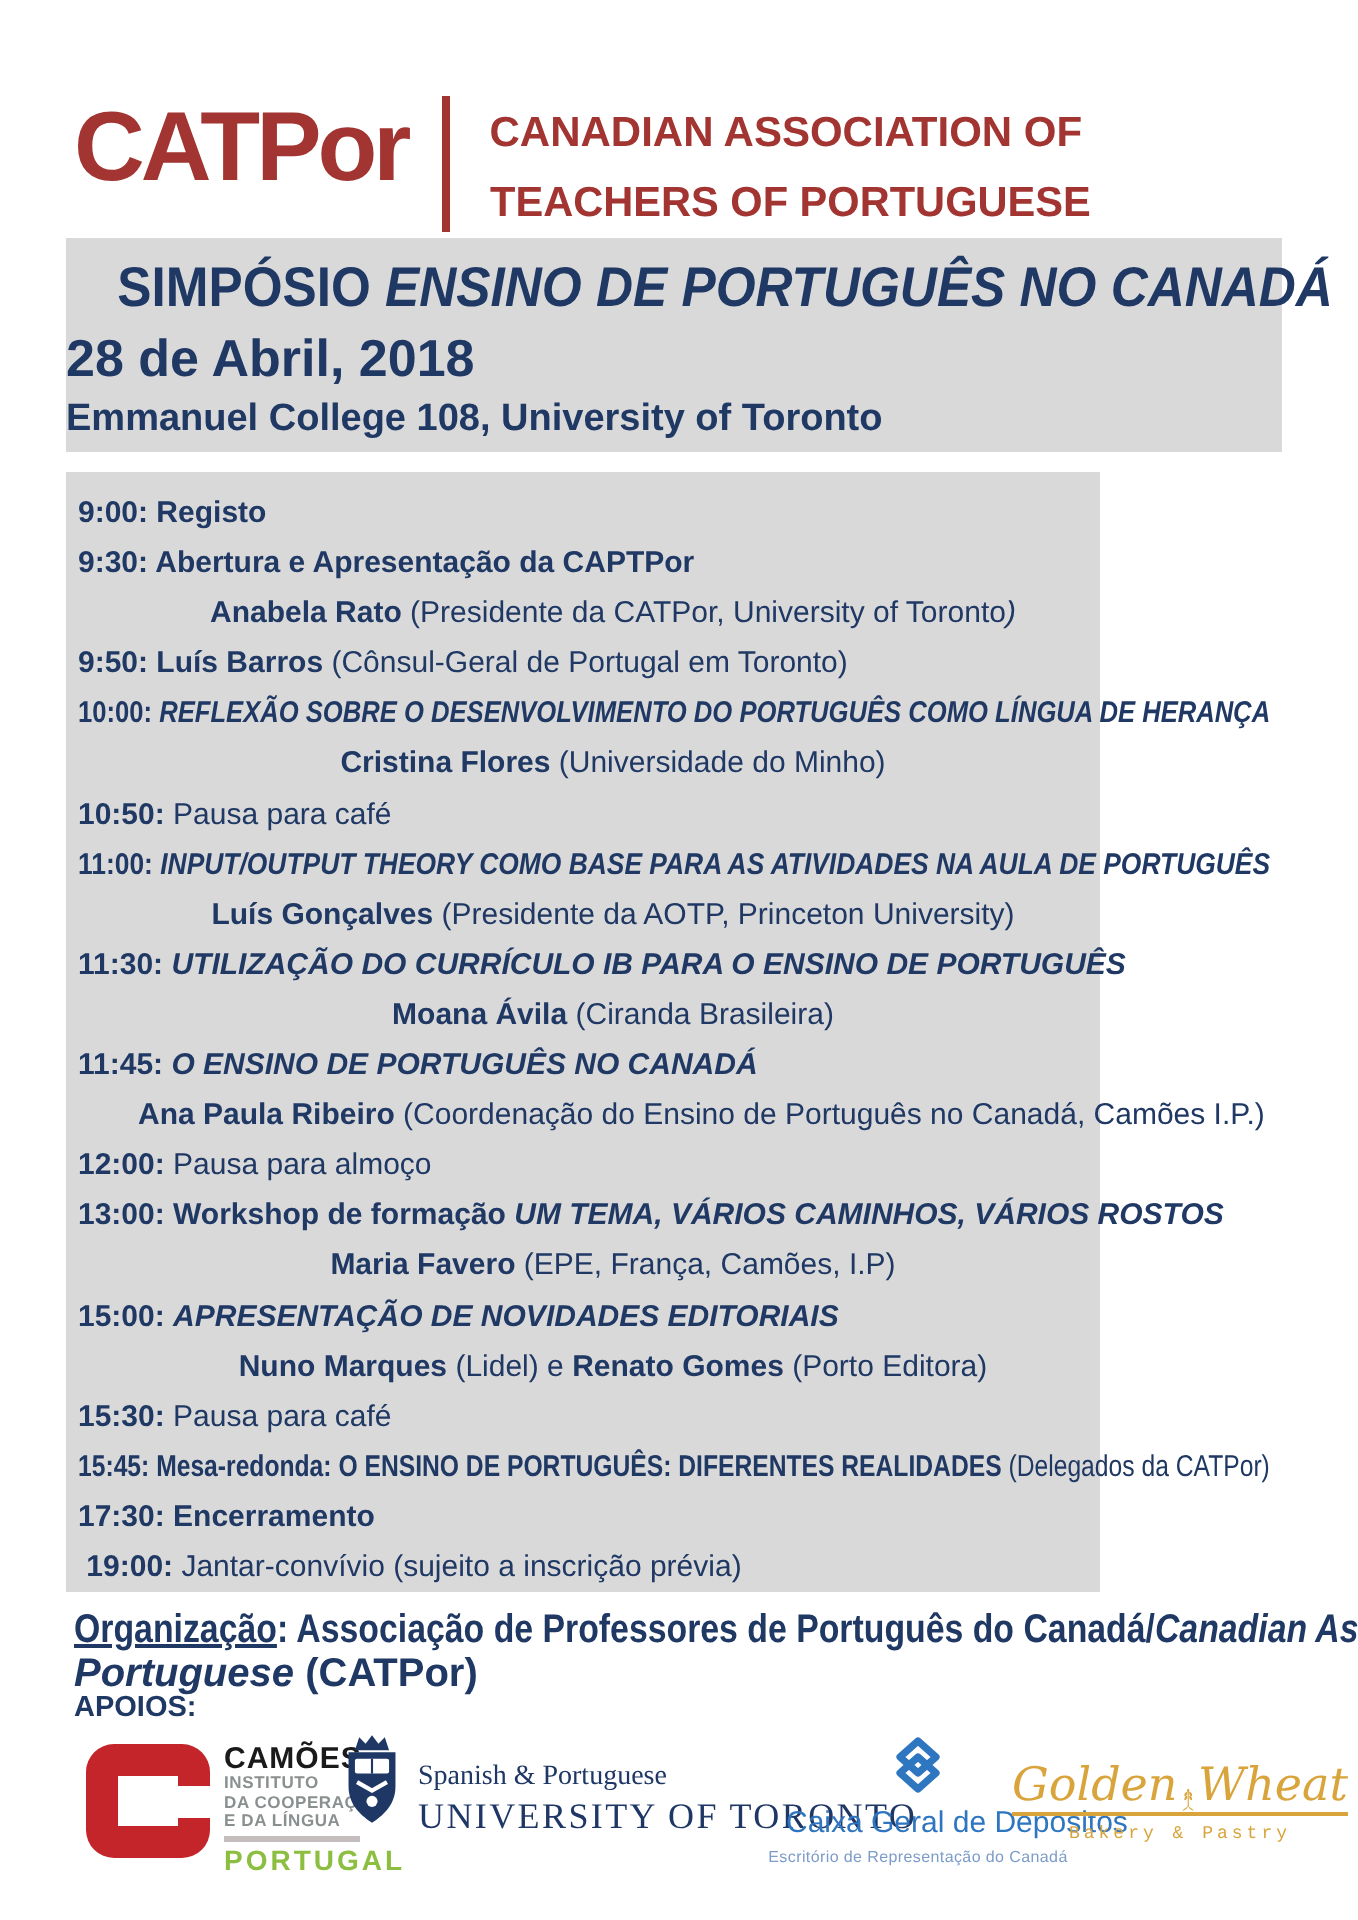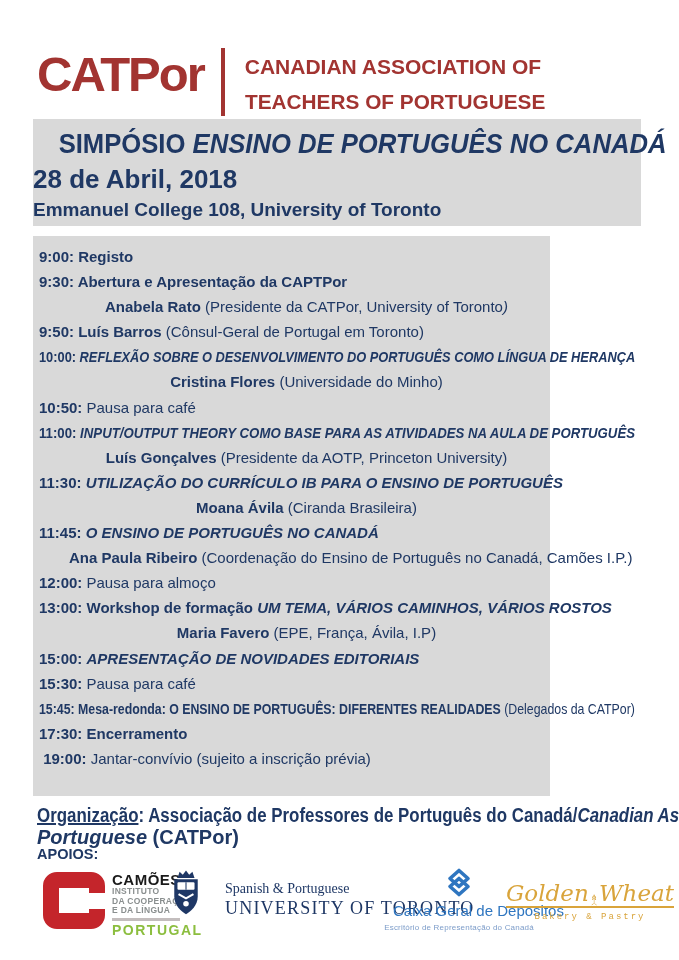--- a/index.html
+++ b/index.html
@@ -107,7 +107,7 @@
       <div class="sched-row fit indent"><span class="seg-b">Ana Paula Ribeiro</span><span class="seg-r"> (Coordenação do Ensino de Português no Canadá, Camões I.P.)</span></div>
       <div class="sched-row fit"><span class="seg-b">12:00:</span><span class="seg-r"> Pausa para almoço</span></div>
       <div class="sched-row fit"><span class="seg-b">13:00: Workshop de formação </span><span class="seg-bi">UM TEMA, VÁRIOS CAMINHOS, VÁRIOS ROSTOS</span></div>
-      <div class="sched-row fit indent"><span class="seg-b">Maria Favero</span><span class="seg-r"> (EPE, França, Ávila, I.P)</span></div>
+      <div class="sched-row fit indent"><span class="seg-b">Maria Favero</span><span class="seg-r"> (EPE, França, Camões, I.P)</span></div>
       <div class="sched-row fit"><span class="seg-b">15:00: </span><span class="seg-bi">APRESENTAÇÃO DE NOVIDADES EDITORIAIS</span></div>
       <div class="sched-row fit"><span class="seg-b">15:30:</span><span class="seg-r"> Pausa para café</span></div>
       <div class="sched-row fit" style="transform-origin: 0px 50%; transform: scaleX(0.822069);"><span class="seg-b">15:45: Mesa-redonda: O ENSINO DE PORTUGUÊS: DIFERENTES REALIDADES</span><span class="seg-r"> (Delegados da CATPor)</span></div>

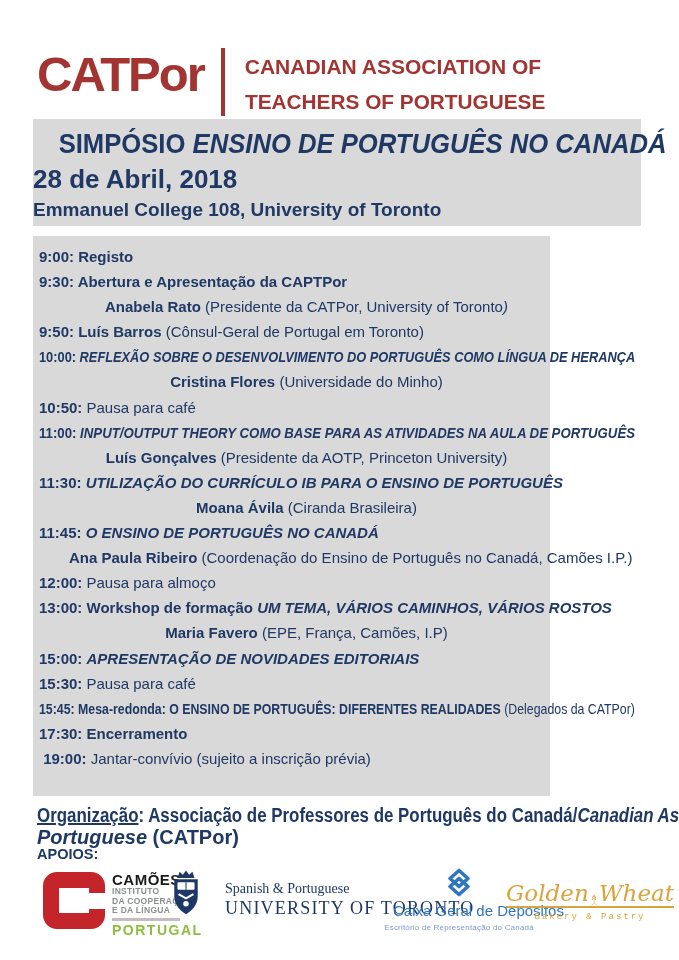--- a/index.html
+++ b/index.html
@@ -109,6 +109,7 @@
       <div class="sched-row fit"><span class="seg-b">13:00: Workshop de formação </span><span class="seg-bi">UM TEMA, VÁRIOS CAMINHOS, VÁRIOS ROSTOS</span></div>
       <div class="sched-row fit indent"><span class="seg-b">Maria Favero</span><span class="seg-r"> (EPE, França, Camões, I.P)</span></div>
       <div class="sched-row fit"><span class="seg-b">15:00: </span><span class="seg-bi">APRESENTAÇÃO DE NOVIDADES EDITORIAIS</span></div>
+      <div class="sched-row fit indent"><span class="seg-b">Nuno Marques</span><span class="seg-r"> (Lidel) e </span><span class="seg-b">Renato Gomes</span><span class="seg-r"> (Porto Editora)</span></div>
       <div class="sched-row fit"><span class="seg-b">15:30:</span><span class="seg-r"> Pausa para café</span></div>
       <div class="sched-row fit" style="transform-origin: 0px 50%; transform: scaleX(0.822069);"><span class="seg-b">15:45: Mesa-redonda: O ENSINO DE PORTUGUÊS: DIFERENTES REALIDADES</span><span class="seg-r"> (Delegados da CATPor)</span></div>
       <div class="sched-row fit"><span class="seg-b">17:30: Encerramento</span></div>

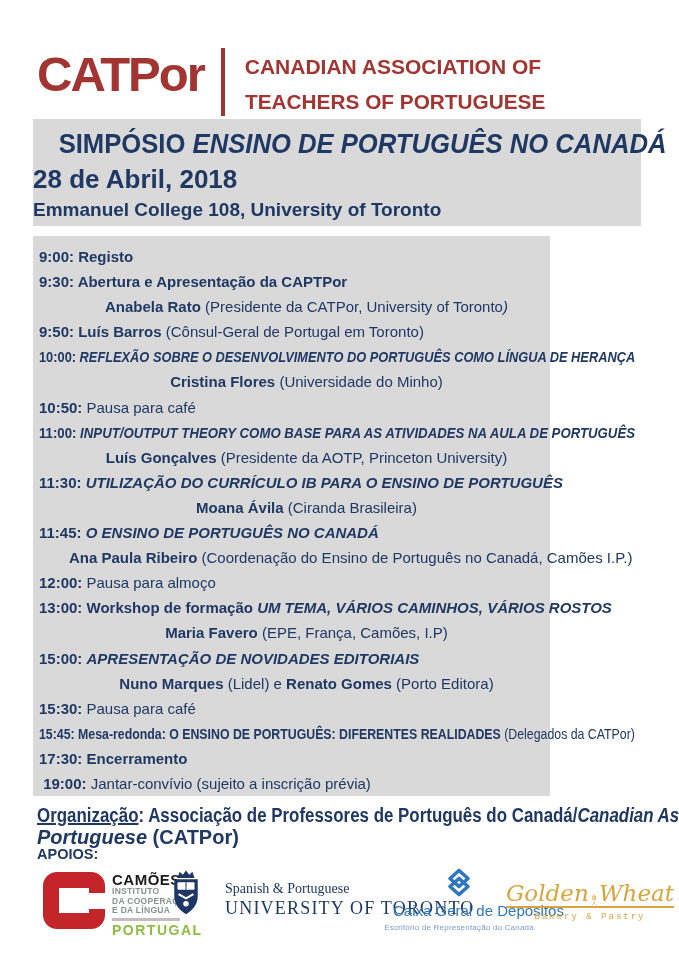--- a/index.html
+++ b/index.html
@@ -54,7 +54,7 @@
   .camoes-country{font-size:14px;font-weight:bold;color:#8CBE3F;letter-spacing:1.5px;line-height:15px;}
 
   
-  .logo-uoft{left:137px;display:flex;align-items:center;gap:16px;}
+  .logo-uoft{left:137px;display:flex;align-items:flex-start;}
   .uoft-text{margin-left:7px;font-family:"Liberation Serif",serif;color:#1E3765;padding-top:15px;}
   .uoft-dept{font-size:14px;line-height:16px;}
   .uoft-name{font-size:18px;letter-spacing:1.2px;line-height:22px;white-space:nowrap;}

